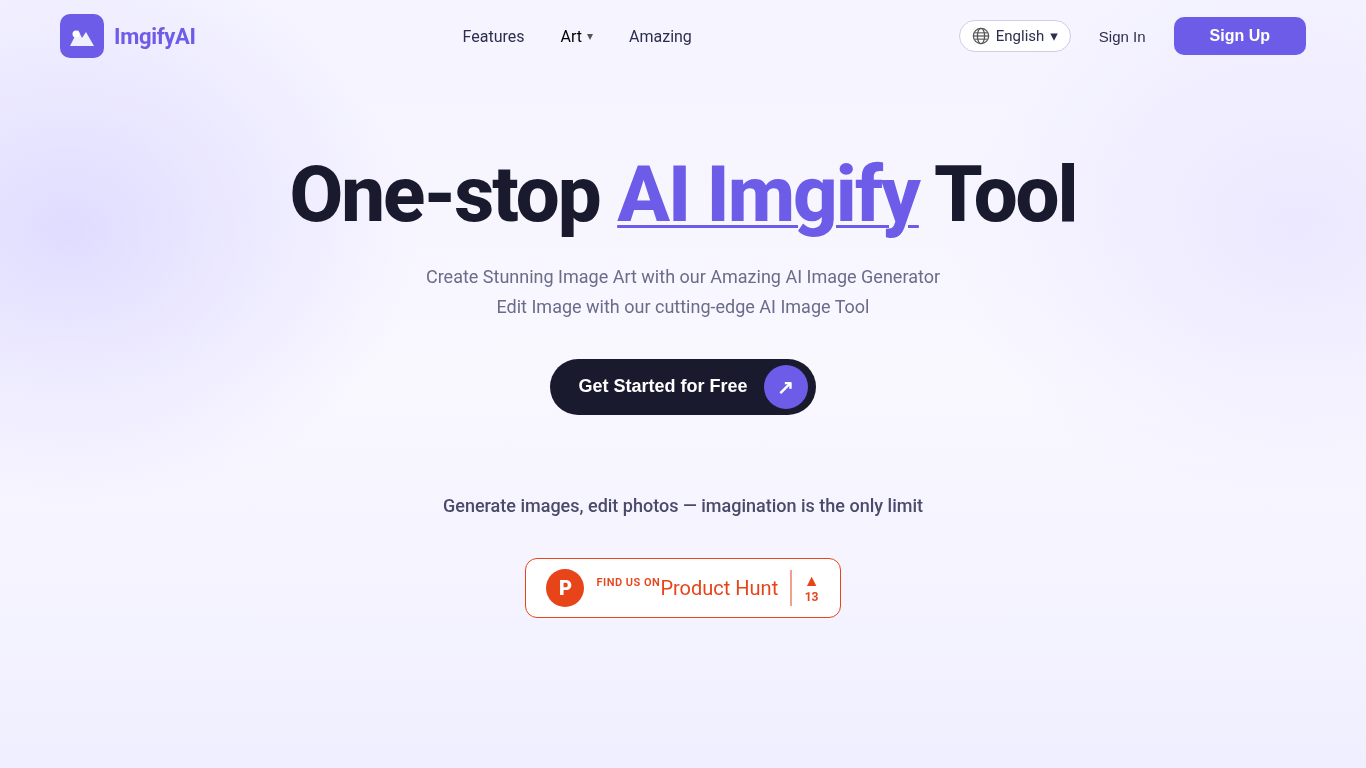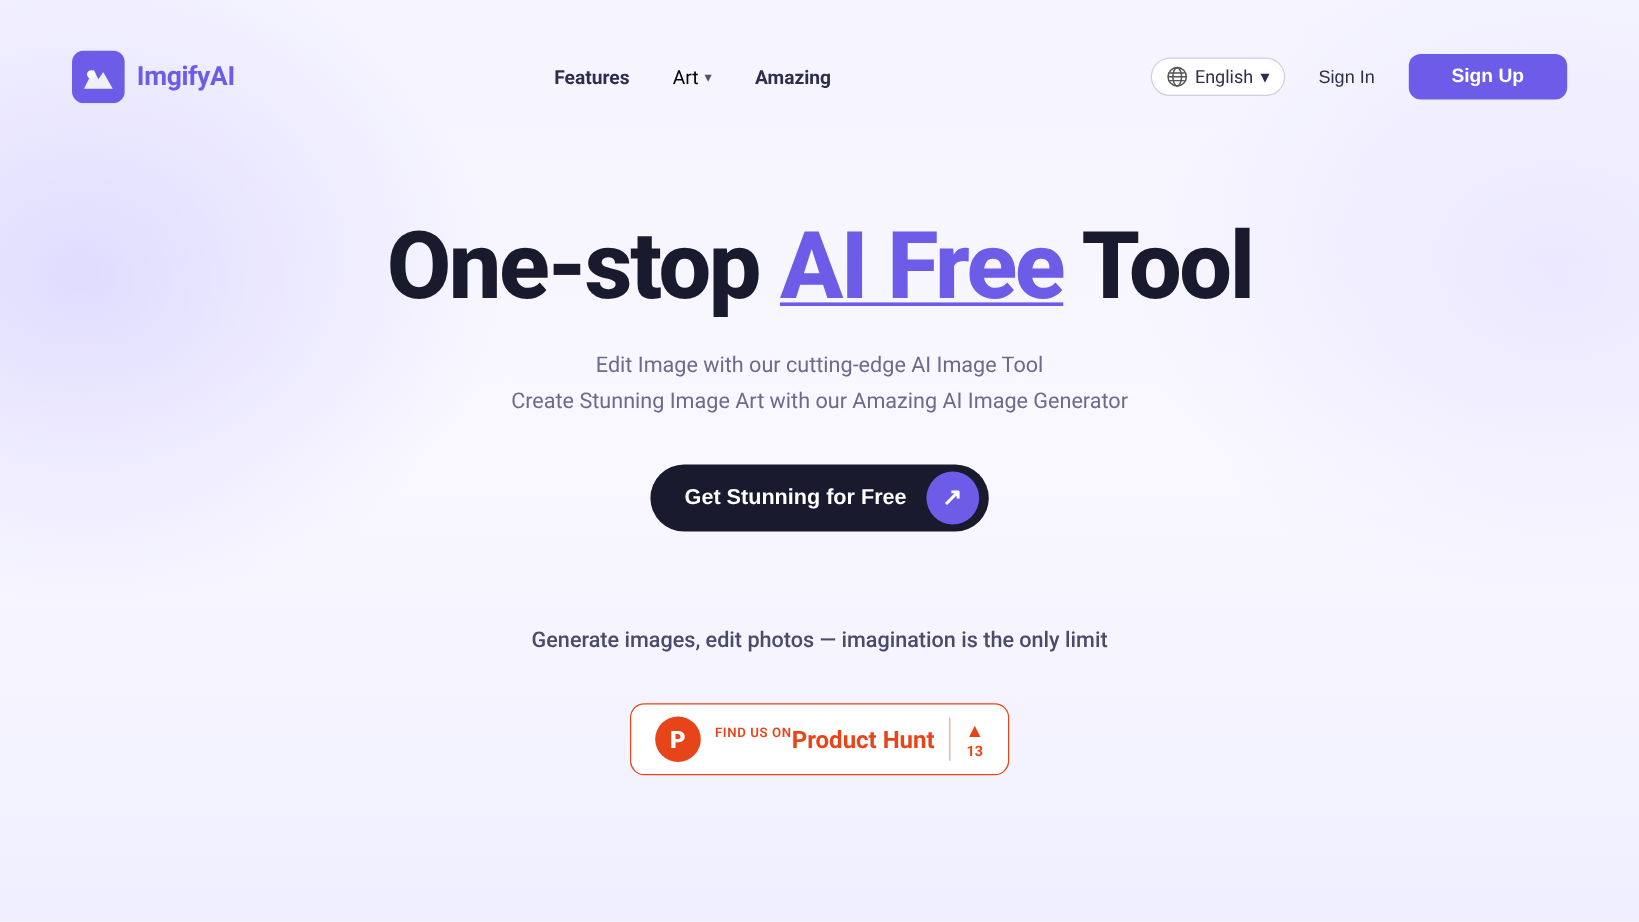--- a/index.html
+++ b/index.html
@@ -36,7 +36,6 @@
       padding: 0 60px;
       height: 72px;
       background: transparent;
-      margin-top: 28px;
     }
 
     .nav-logo {

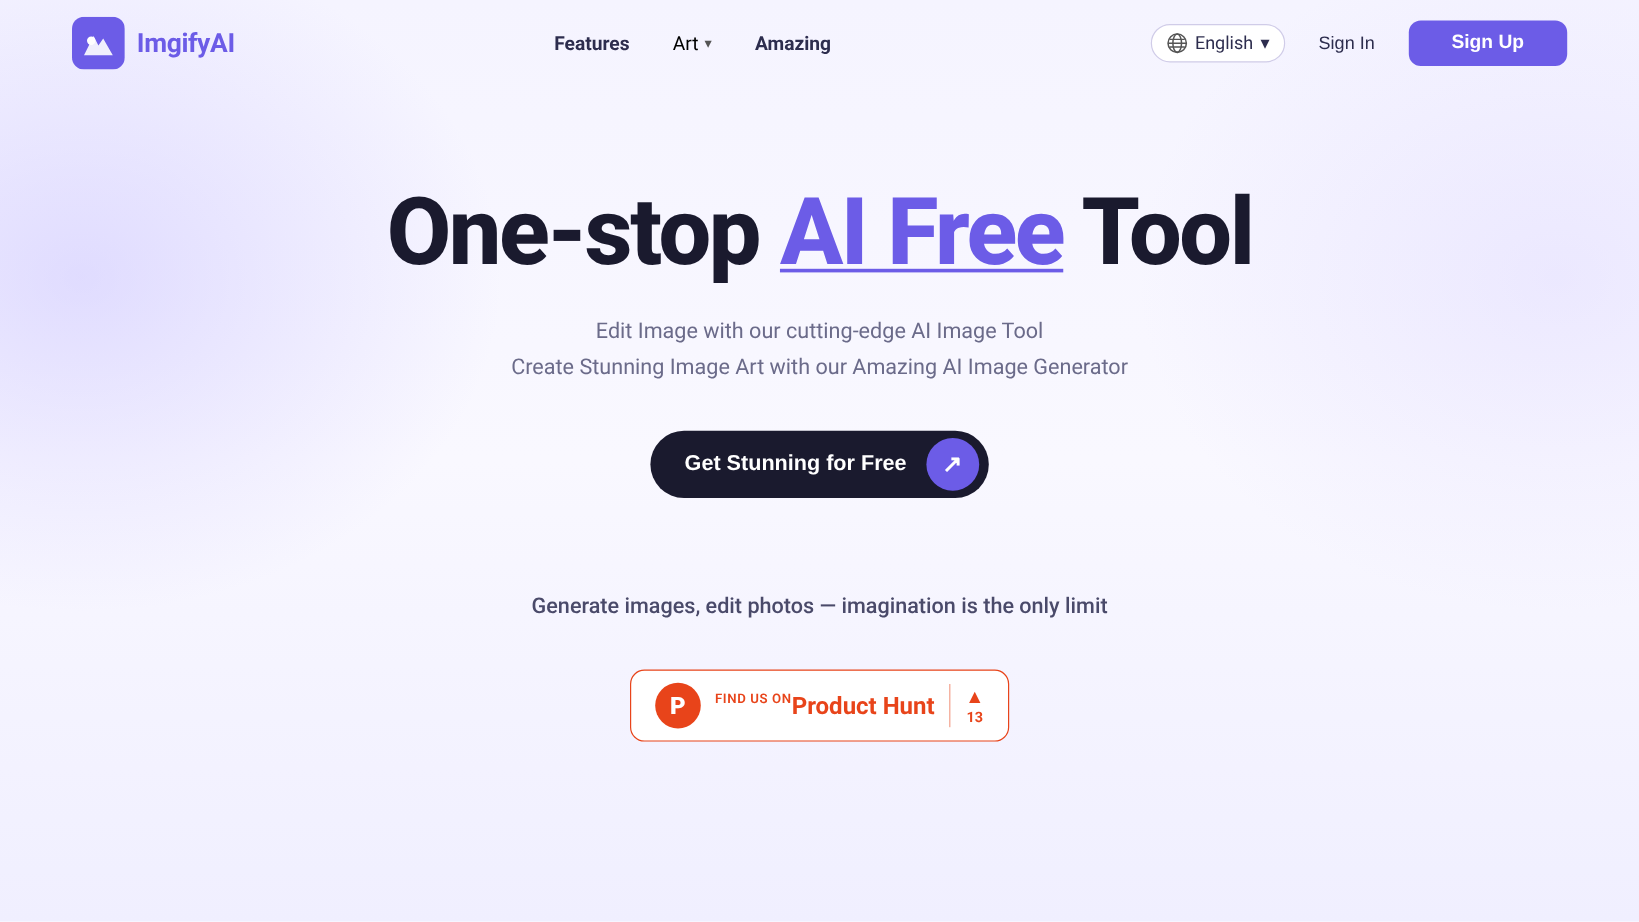--- a/index.html
+++ b/index.html
@@ -72,7 +72,7 @@
       text-decoration: none;
       color: #2d2d4e;
       font-size: 16px;
-      font-weight: 700;
+      font-weight: 400;
     }
 
     .nav-art {

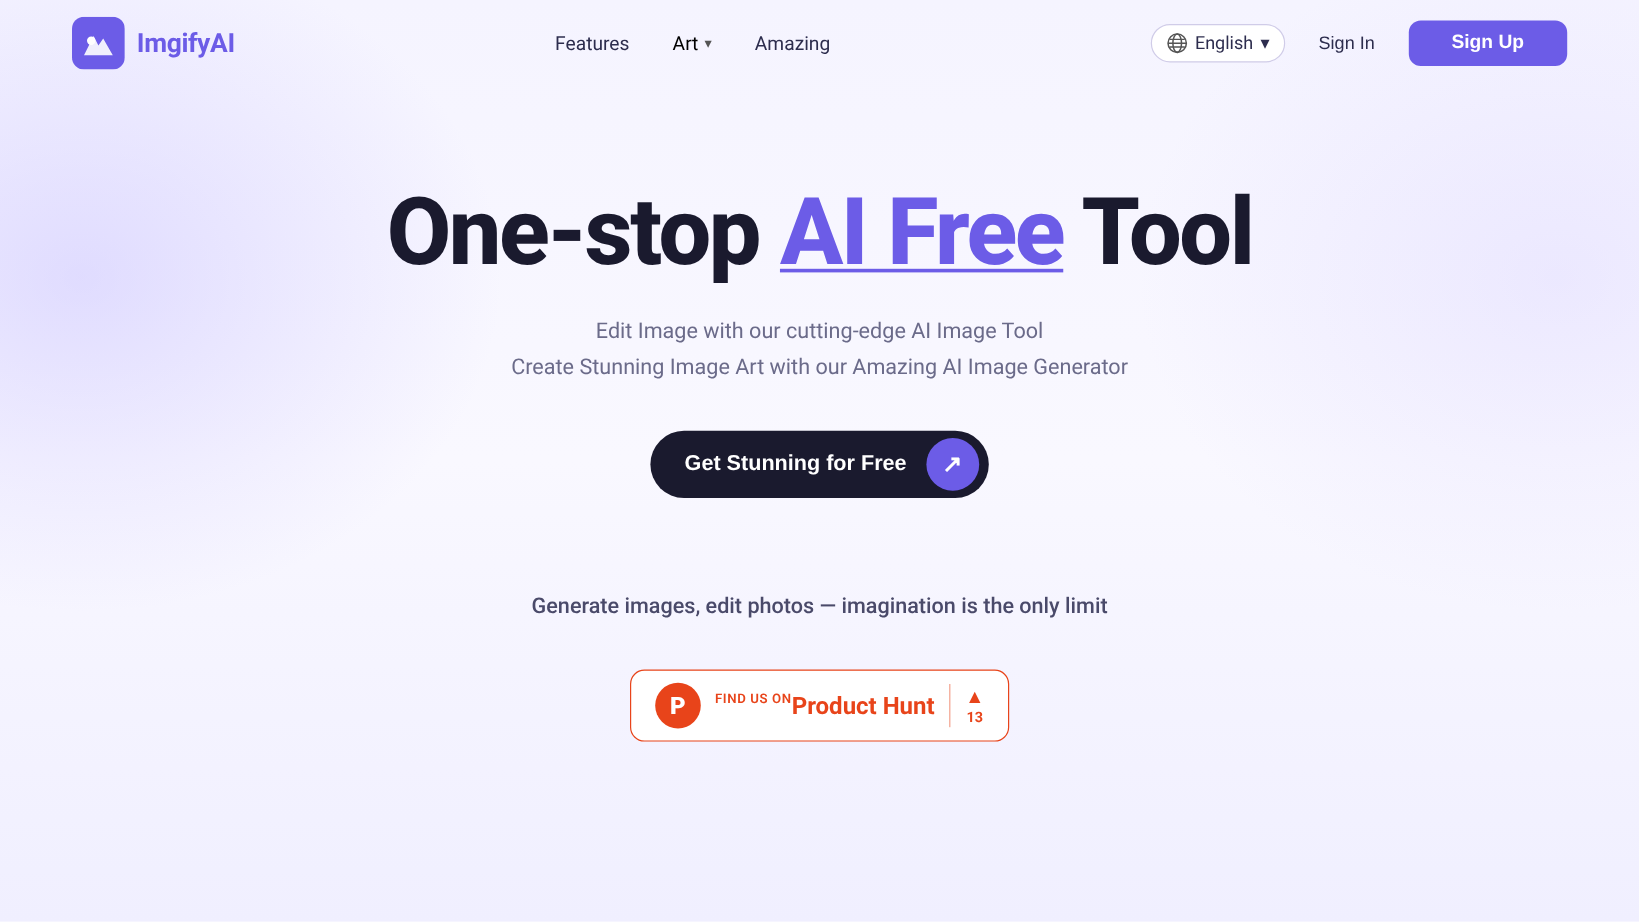--- a/index.html
+++ b/index.html
@@ -320,7 +320,7 @@
 
 <section class="hero">
   <h1 class="hero-title">
-    <span>One-stop </span><span class="highlight">AI Free</span><span> Tool</span>
+    <span>One-stop </span><span class="highlight">AI Imgify</span><span> Tool</span>
   </h1>
 
   <div class="hero-subtitle">

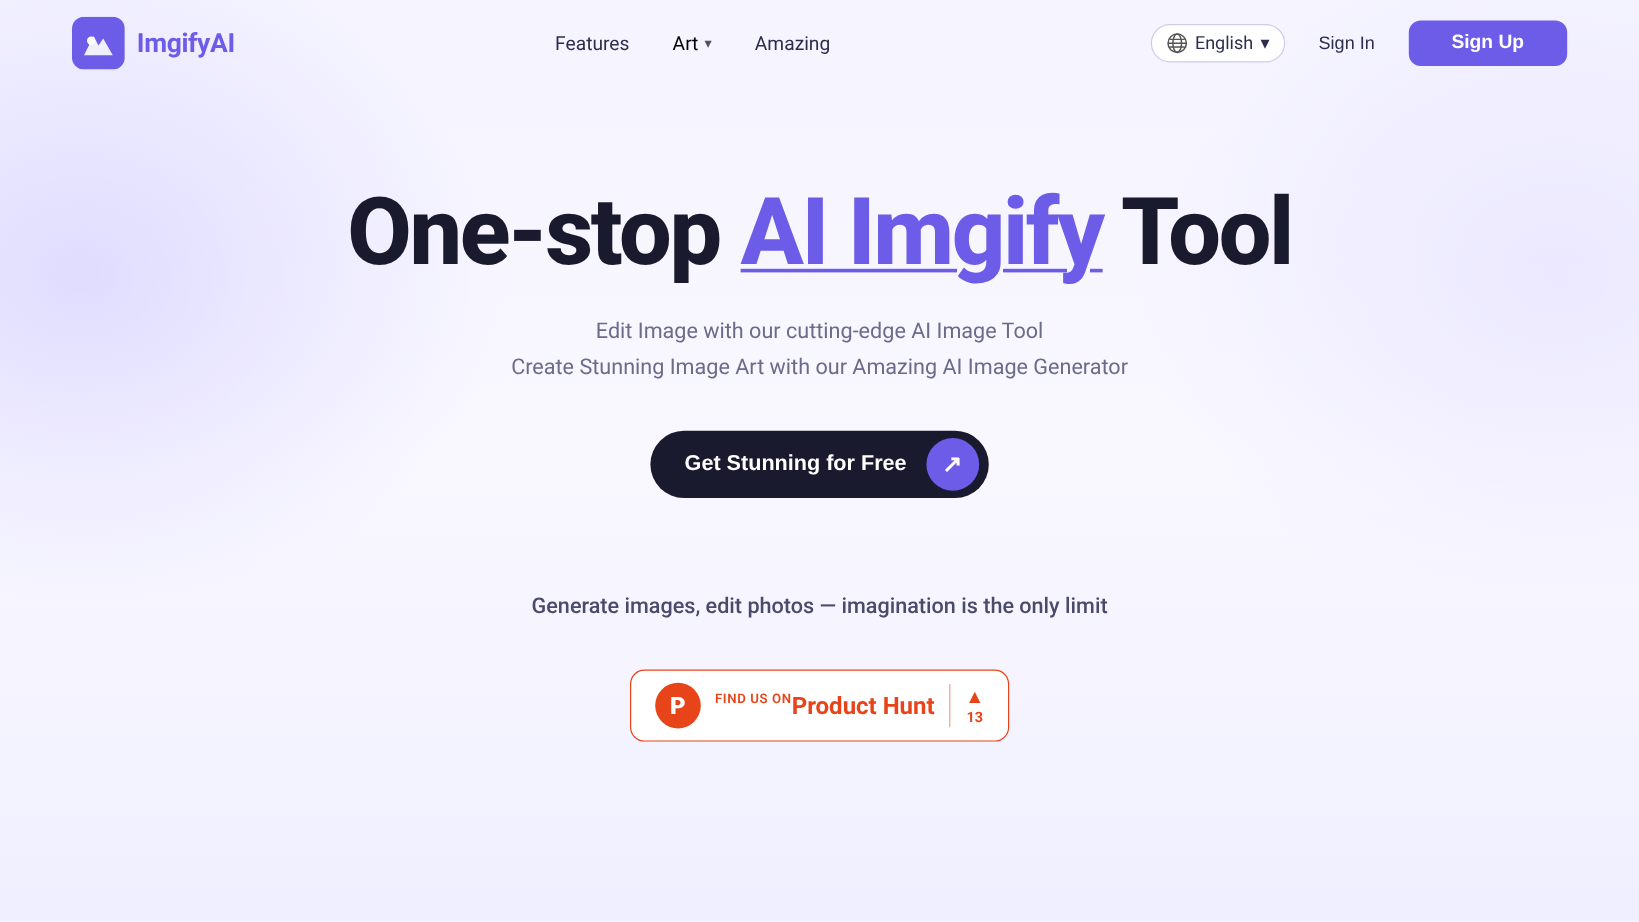--- a/index.html
+++ b/index.html
@@ -324,8 +324,8 @@
   </h1>
 
   <div class="hero-subtitle">
+    <div>Create Stunning Image Art with our Amazing AI Image Generator</div>
     <div>Edit Image with our cutting-edge AI Image Tool</div>
-    <div>Create Stunning Image Art with our Amazing AI Image Generator</div>
   </div>
 
   <button class="btn-cta">

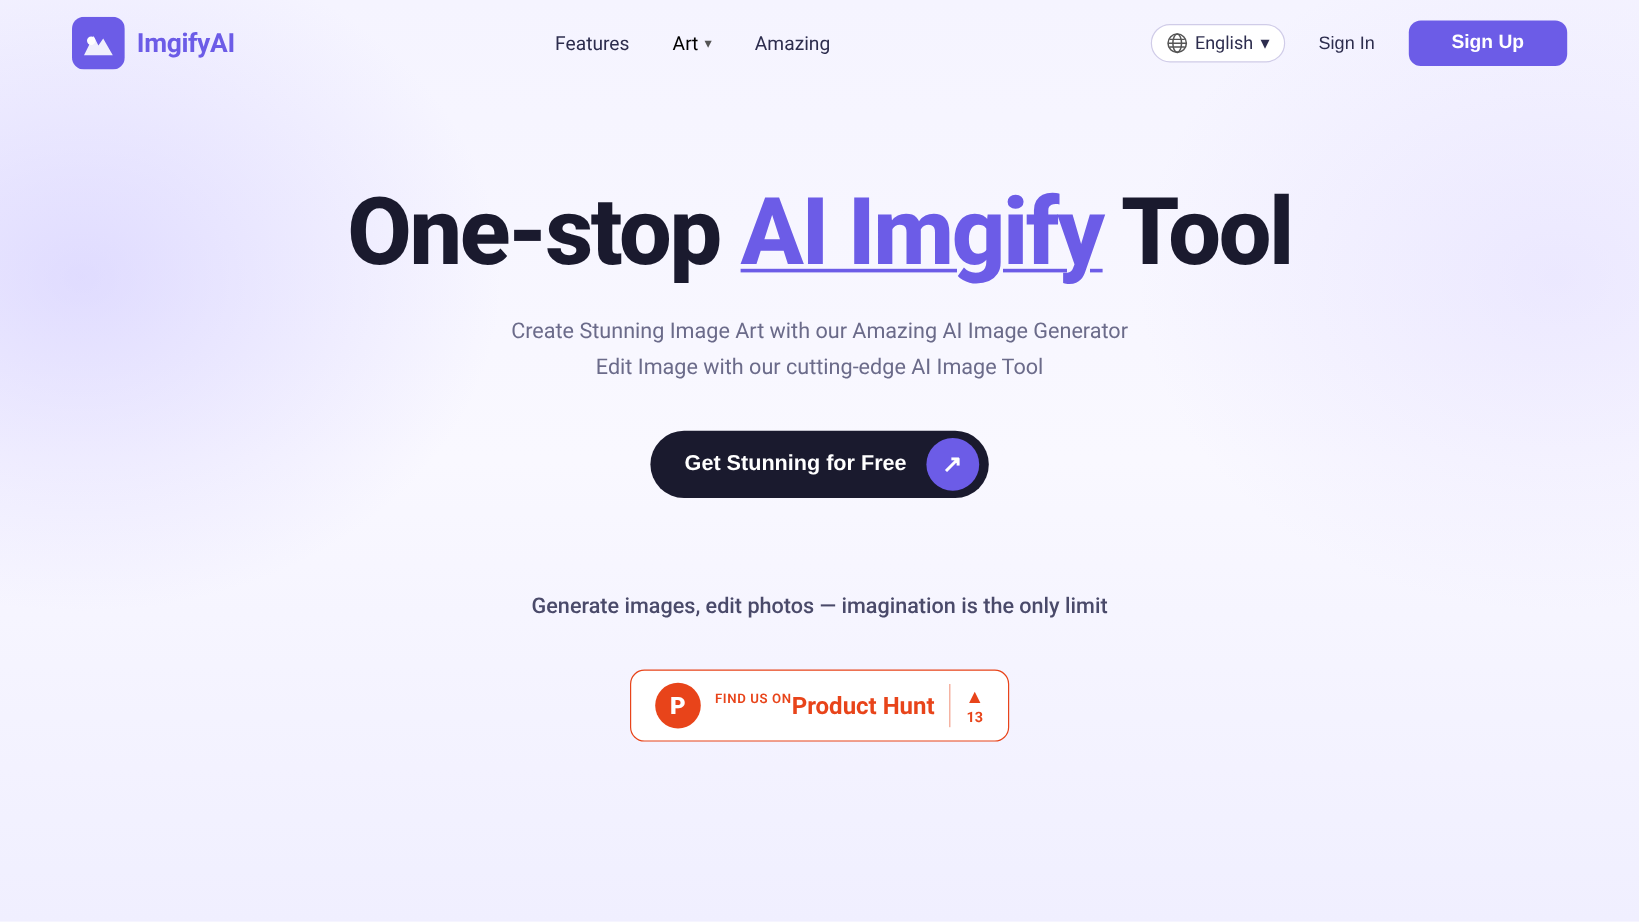--- a/index.html
+++ b/index.html
@@ -329,7 +329,7 @@
   </div>
 
   <button class="btn-cta">
-    <span class="btn-cta-text">Get Stunning for Free</span>
+    <span class="btn-cta-text">Get Started for Free</span>
     <span class="btn-cta-icon">↗</span>
   </button>
 

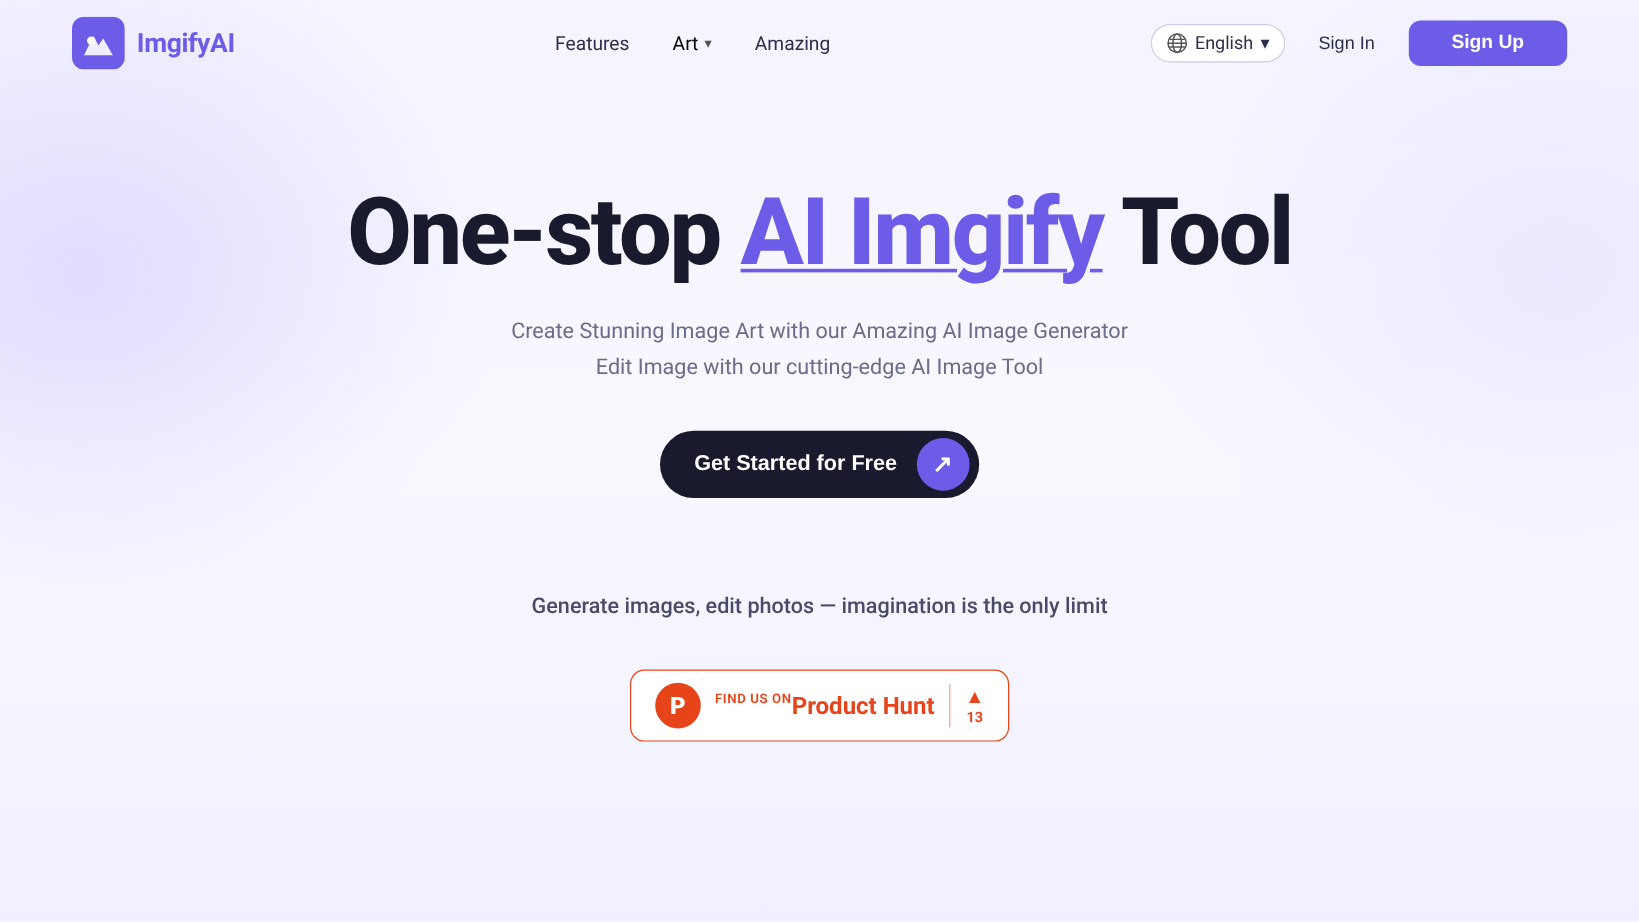--- a/index.html
+++ b/index.html
@@ -243,7 +243,7 @@
     .ph-name {
       font-size: 20px;
       color: #e8441a;
-      font-weight: 700;
+      font-weight: 400;
     }
 
     .ph-divider {

